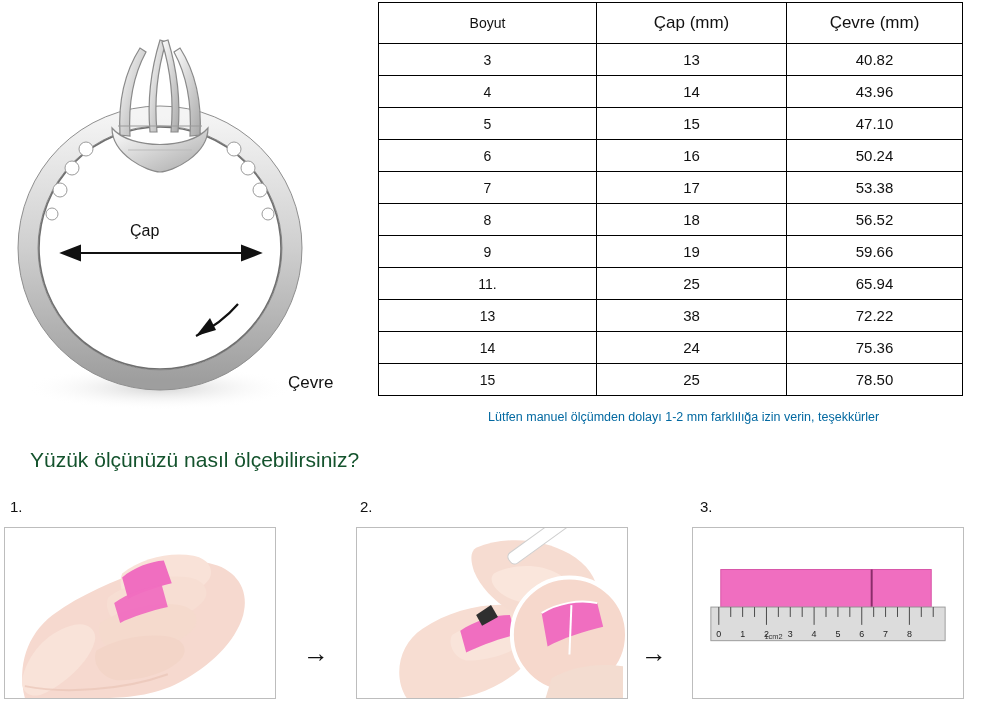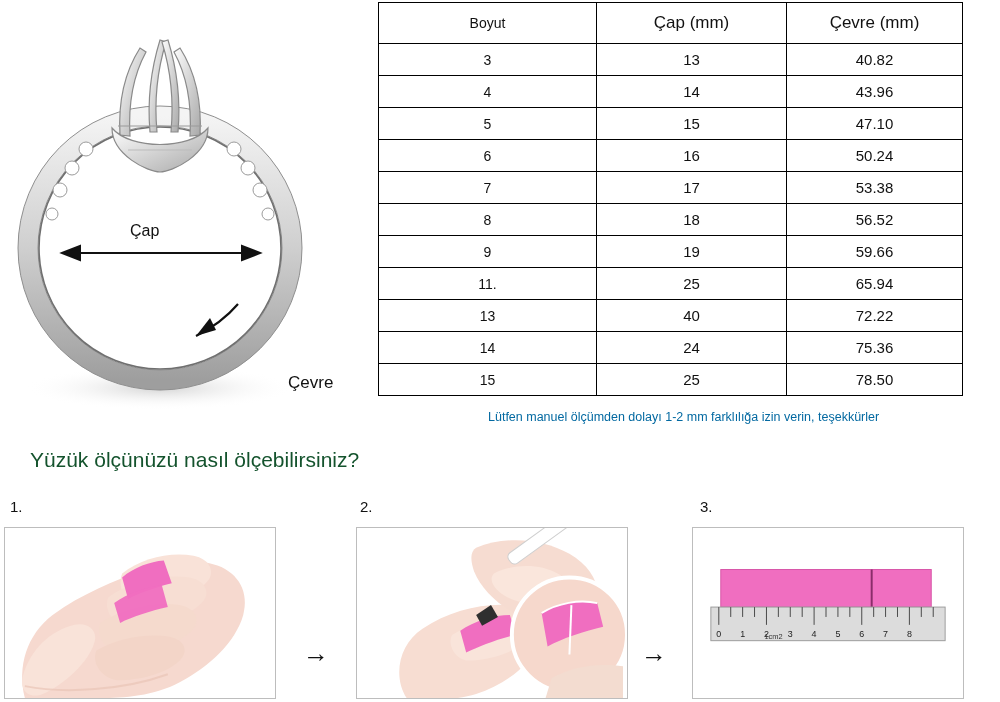--- a/index.html
+++ b/index.html
@@ -258,7 +258,7 @@
         </tr>
         <tr>
           <td class="col-size">13</td>
-          <td class="col-diam">40</td>
+          <td class="col-diam">38</td>
           <td class="col-circ">72.22</td>
         </tr>
         <tr>

